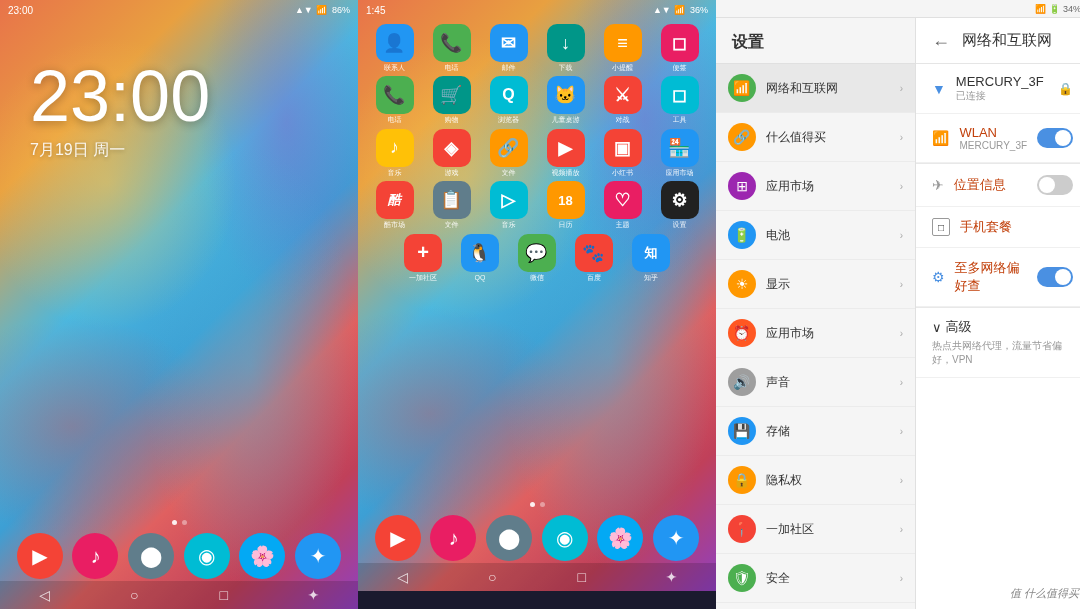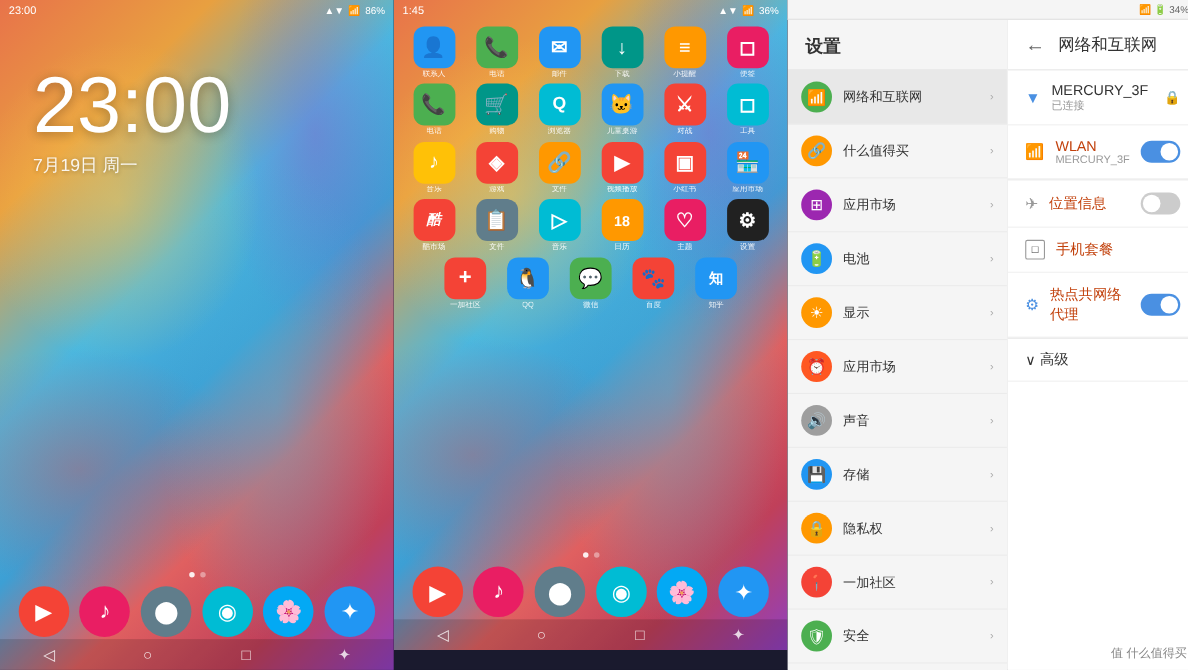--- a/index.html
+++ b/index.html
@@ -815,7 +815,7 @@
 
       <div class="detail-section-row">
         <span style="font-size:14px; color:#4a90e2;">⚙</span>
-        <div class="detail-row-label">热点共网络代理</div>
+        <div class="detail-row-label">至多网络偏好查</div>
         <div class="toggle-switch"></div>
       </div>
 

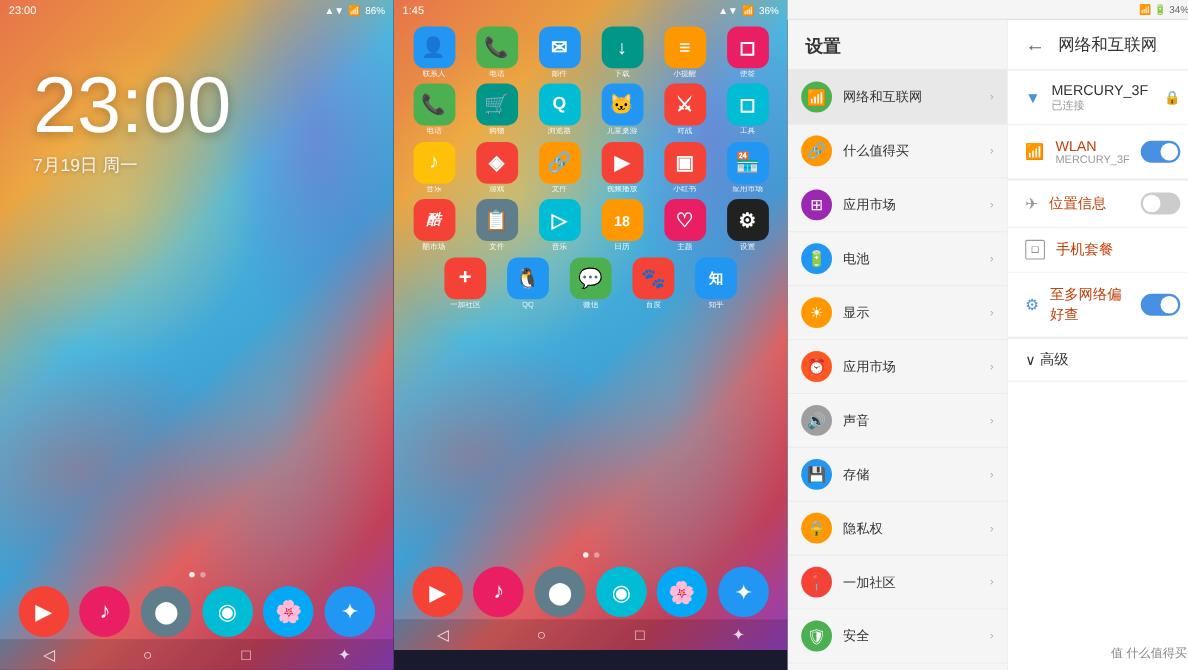--- a/index.html
+++ b/index.html
@@ -826,6 +826,7 @@
           <span>∨</span>
           <span>高级</span>
         </div>
+        <div class="advanced-sub">热点共网络代理，流量节省偏好，VPN</div>
       </div>
     </div>
   </div>

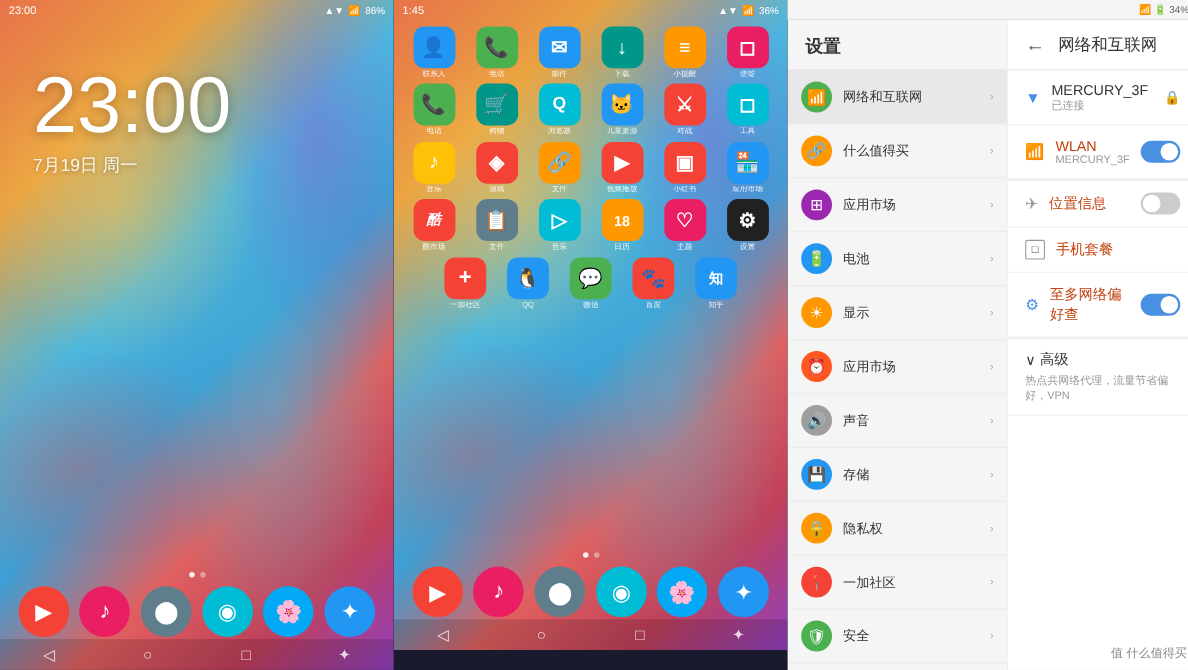--- a/index.html
+++ b/index.html
@@ -400,6 +400,7 @@
       font-size: 10px;
       color: #888;
       z-index: 20;
+      font-style: italic;
     }
 
     .bottom-app-row {

